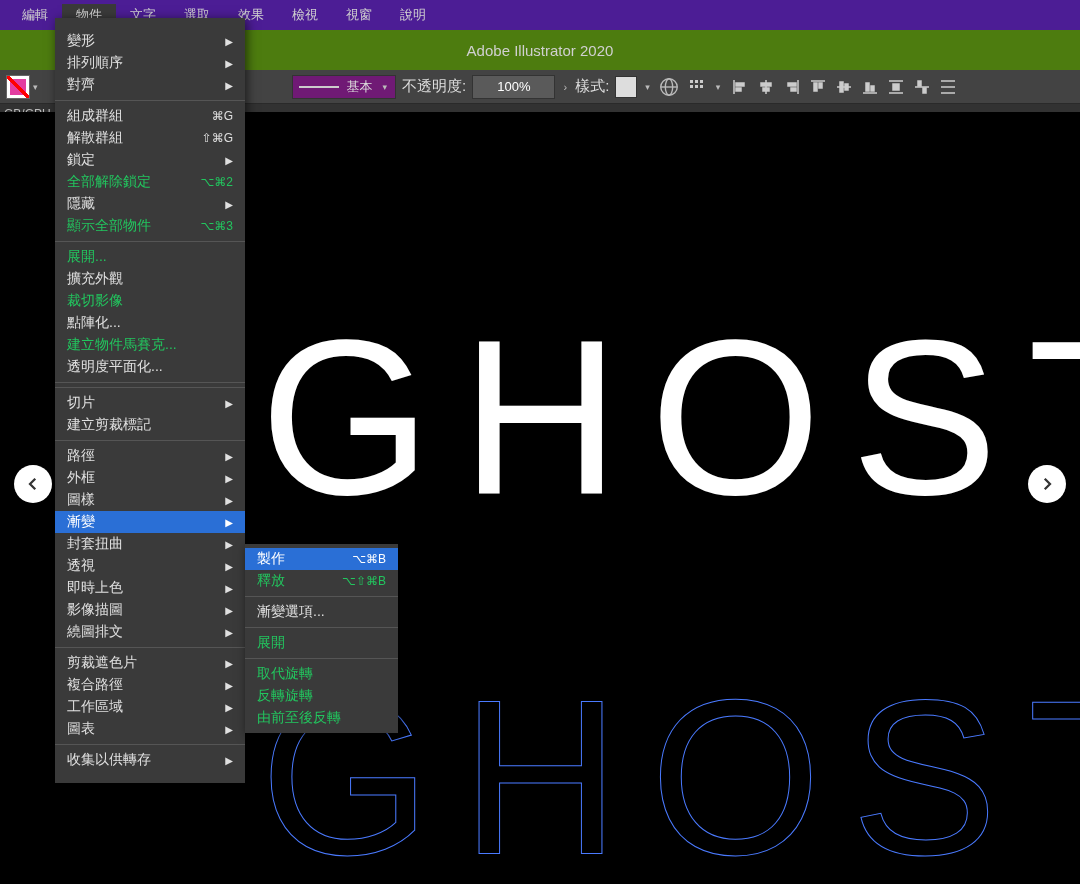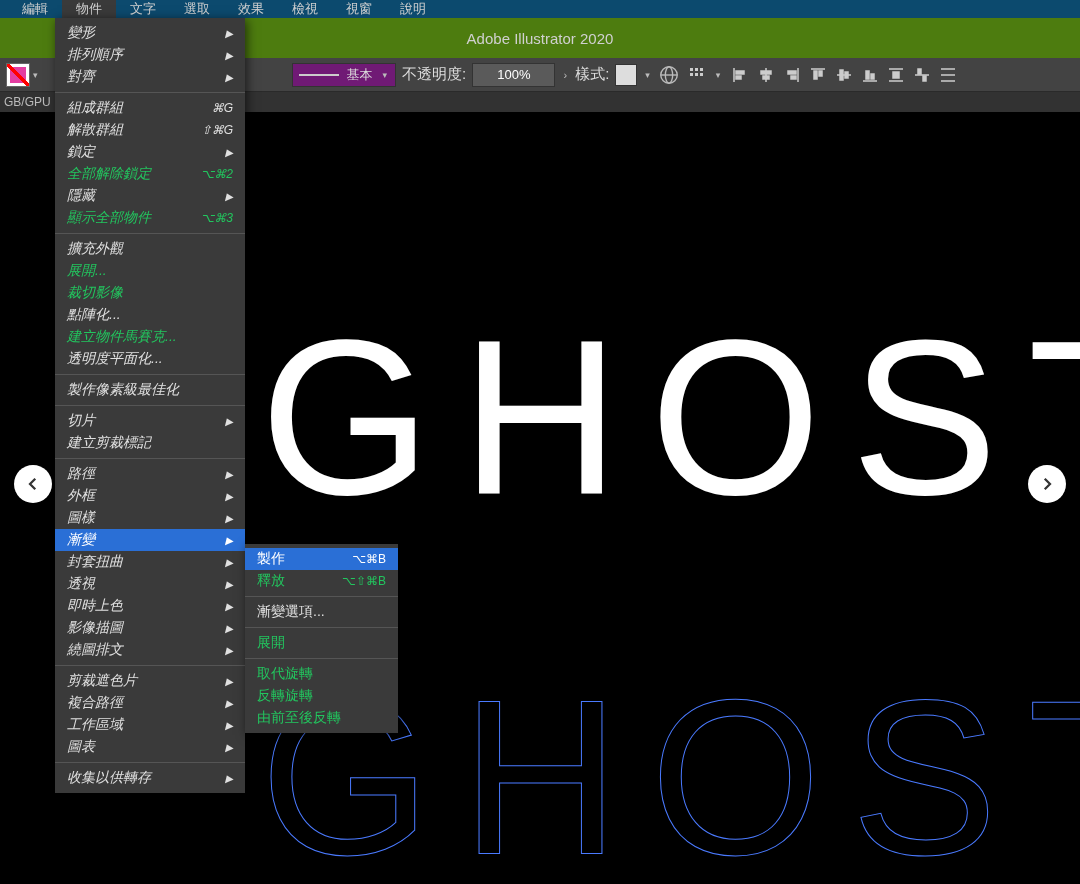--- a/index.html
+++ b/index.html
@@ -5,7 +5,7 @@
 * { margin: 0; padding: 0; box-sizing: border-box; font-family: Arial, "Microsoft JhengHei", sans-serif; }
 body { background: #000; width: 1080px; height: 884px; overflow: hidden; position: relative; }
 
-.menubar { background: #0c4a6e; height: 18px; display: flex; align-items: center; padding-left: 8px; }
+.menubar { background: #4c1d95; height: 30px; display: flex; align-items: center; padding-left: 8px; }
 .menubar-item { color: #d0d0d0; font-size: 13px; padding: 2px 14px; cursor: default; white-space: nowrap; }
 .menubar-item.active { background: #3a3a3a; }
 

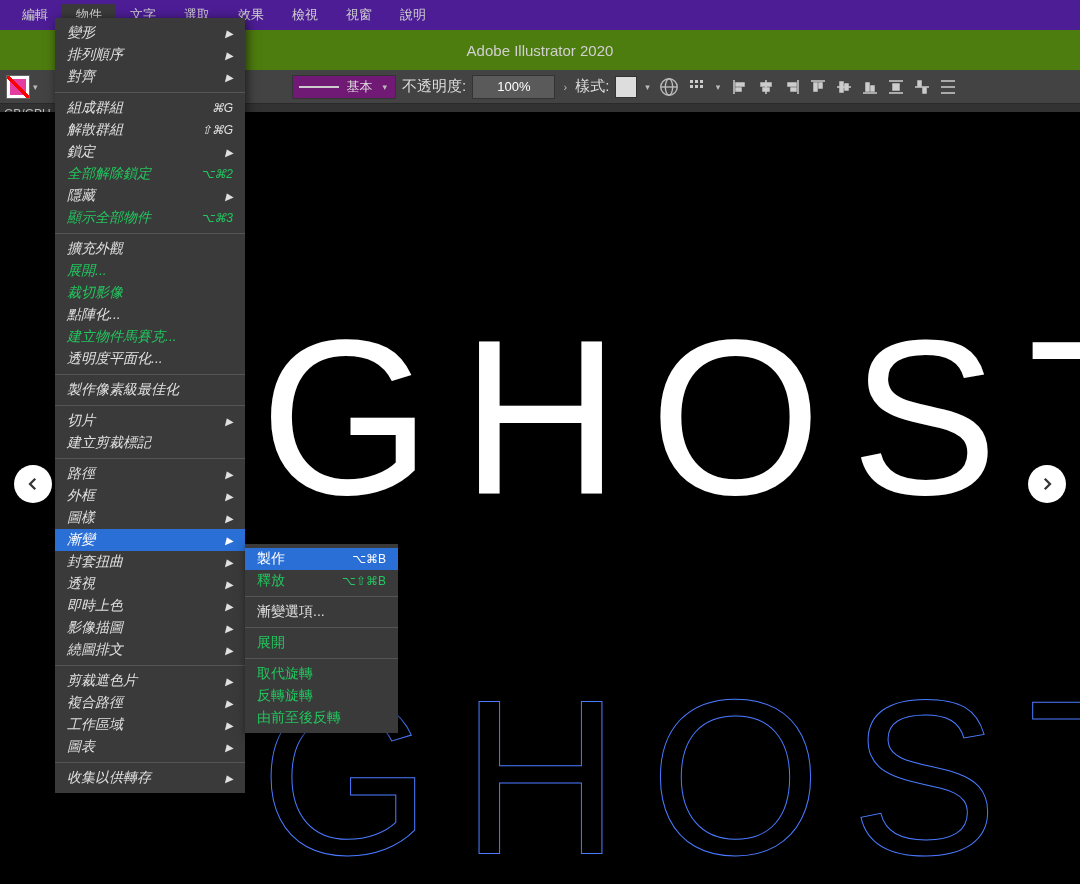--- a/index.html
+++ b/index.html
@@ -41,7 +41,7 @@
 .ghost2 { top: 540px; left: 260px; color: transparent; -webkit-text-stroke: 1px #4a7aff; }
 
 
-.dropdown { position: absolute; top: 18px; left: 55px; width: 190px; background: #3a3a3a; box-shadow: 2px 2px 10px rgba(0,0,0,.6); z-index: 100; padding: 4px 0; font-style: italic; }
+.dropdown { position: absolute; top: 18px; left: 55px; width: 190px; background: #3a3a3a; box-shadow: 2px 2px 10px rgba(0,0,0,.6); z-index: 100; padding: 12px 0; }
 .submenu { position: absolute; top: 544px; left: 245px; width: 153px; background: #3a3a3a; box-shadow: 2px 2px 10px rgba(0,0,0,.6); z-index: 100; padding: 4px 0; }
 .menu-item { display: flex; align-items: center; justify-content: space-between; padding: 2px 12px; color: #e0e0e0; font-size: 14px; min-height: 20px; cursor: default; }
 .menu-item.disabled { color: #22c55e; }

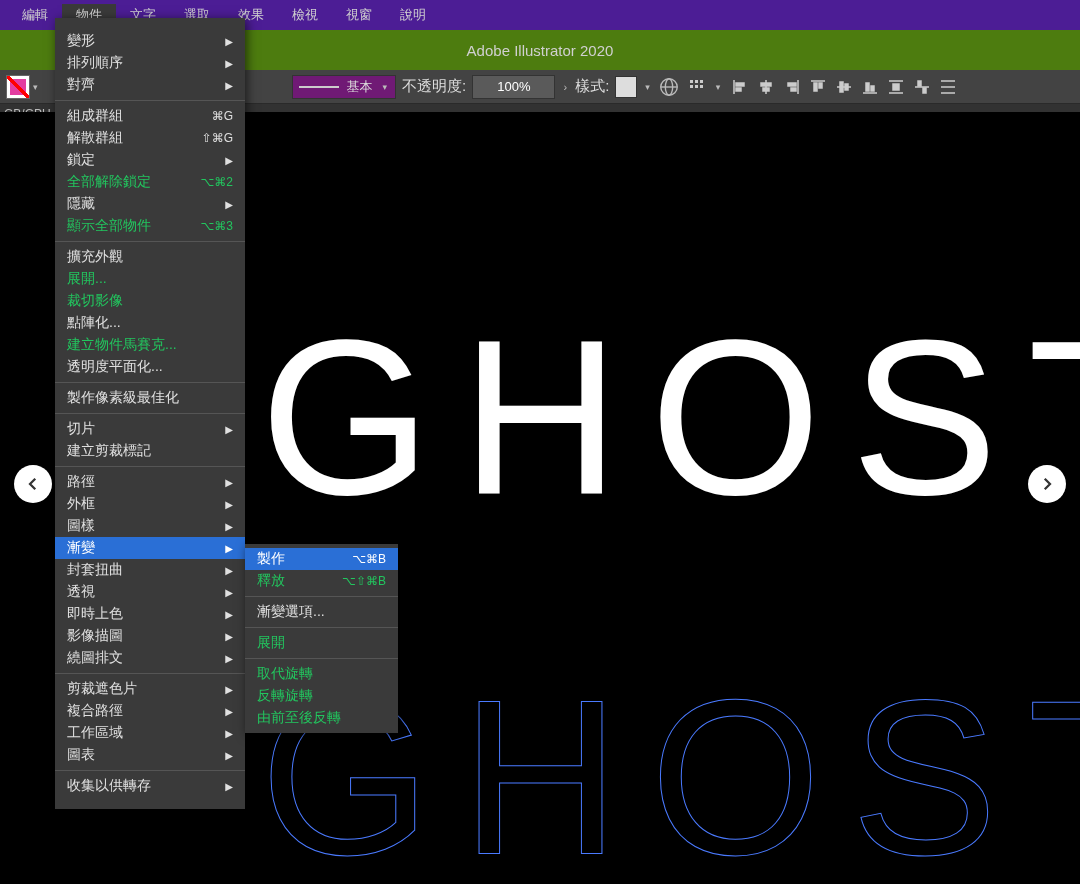--- a/index.html
+++ b/index.html
@@ -228,11 +228,11 @@
       <span class="shortcut">⌥⌘3</span>
     </div>
     <div class="menu-sep"></div>
+    <div class="menu-item disabled">
+      <span>展開...</span>
+    </div>
     <div class="menu-item">
       <span>擴充外觀</span>
-    </div>
-    <div class="menu-item disabled">
-      <span>展開...</span>
     </div>
     <div class="menu-item disabled">
       <span>裁切影像</span>

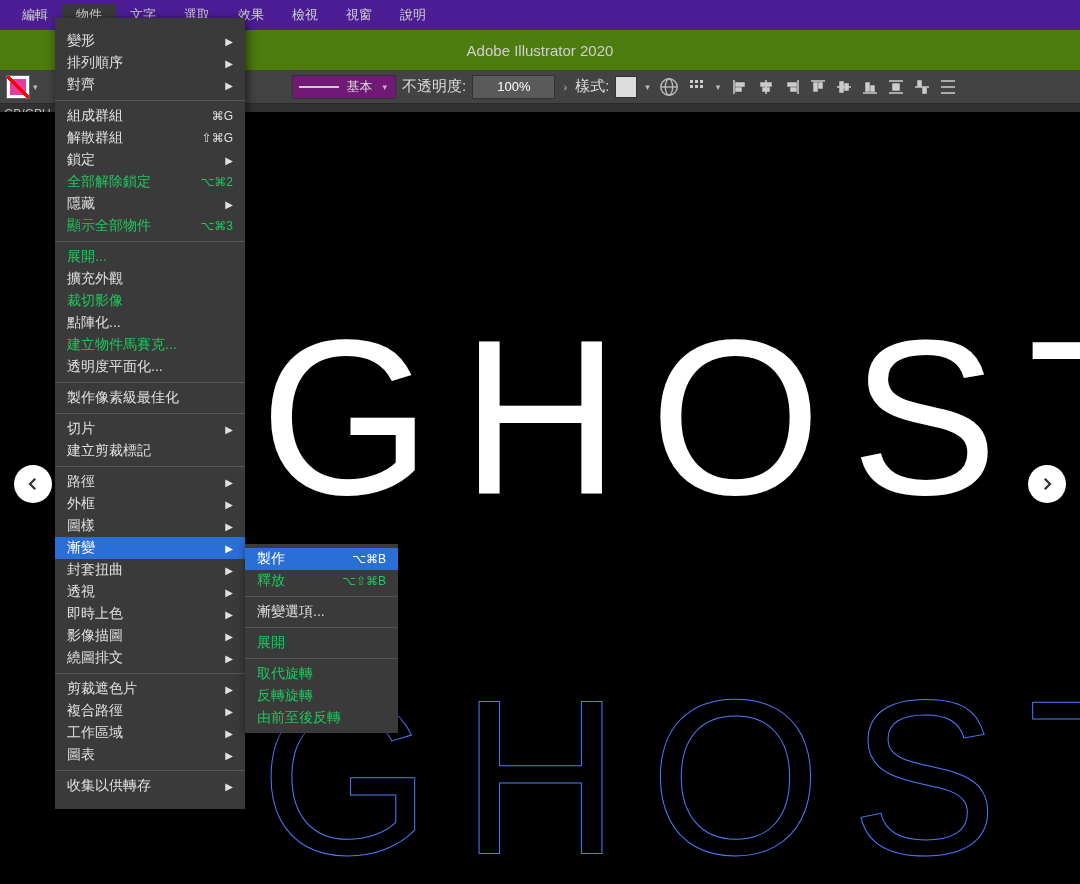--- a/index.html
+++ b/index.html
@@ -247,9 +247,6 @@
       <span>透明度平面化...</span>
     </div>
     <div class="menu-sep"></div>
-    <div class="menu-item">
-      <span>製作像素級最佳化</span>
-    </div>
     <div class="menu-sep"></div>
     <div class="menu-item">
       <span>切片</span>

